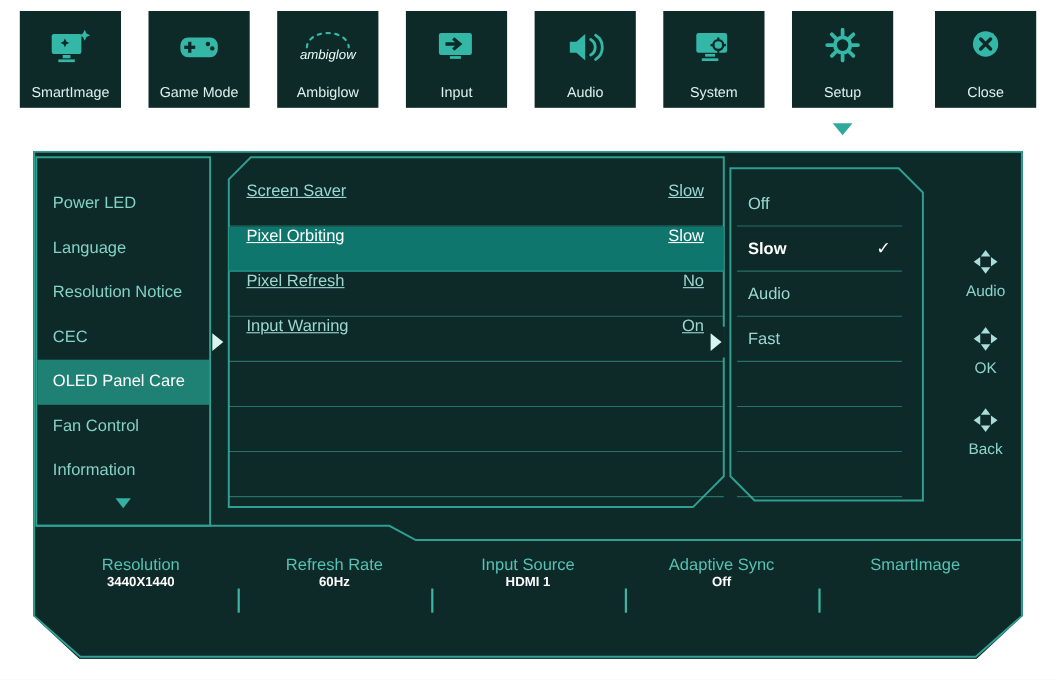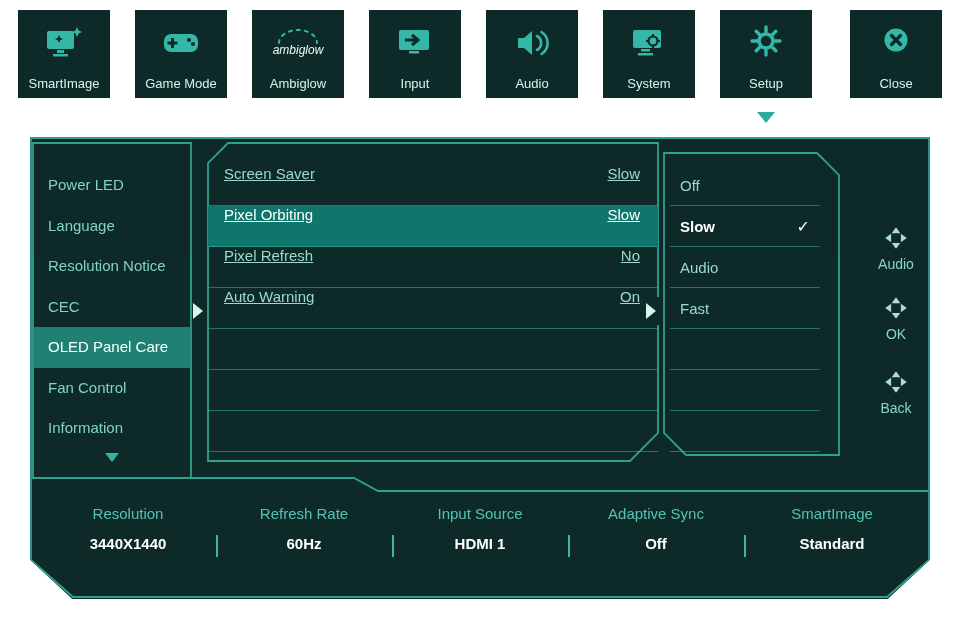--- a/index.html
+++ b/index.html
@@ -215,7 +215,7 @@
         <span>No</span>
       </div>
       <div class="crow">
-        <span>Auto Warning</span>
+        <span>Input Warning</span>
         <span>On</span>
       </div>
       <div class="crow">

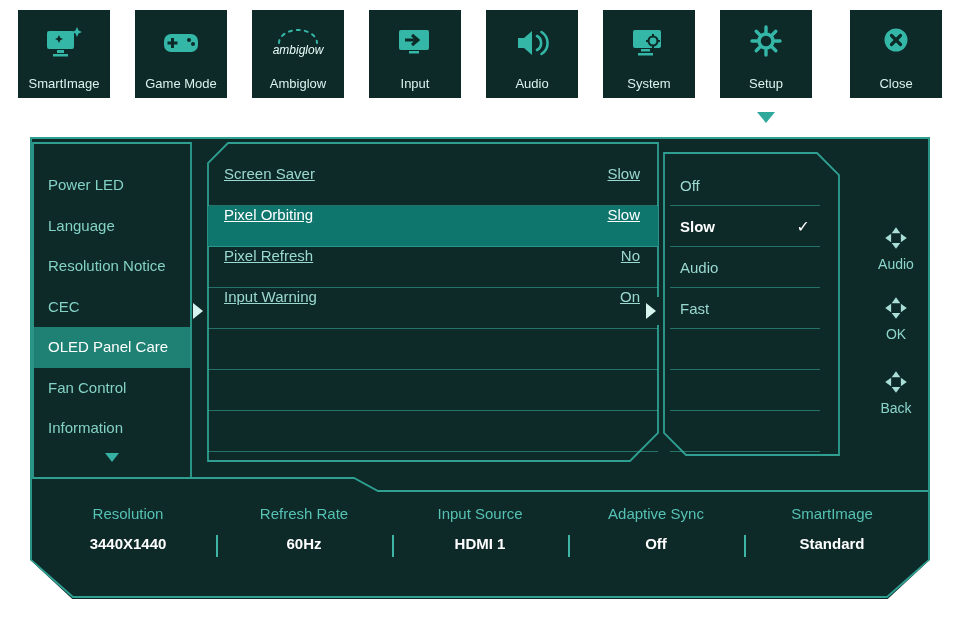--- a/index.html
+++ b/index.html
@@ -59,7 +59,7 @@
   .status{position:absolute;left:10px;top:368px;width:880px;display:flex;}
   .scol{flex:1;text-align:center;}
   .slabel{font-size:15px;color:#55C2B4;}
-  .sval{font-size:15px;color:#FFFFFF;font-weight:bold;margin-top:13px;}
+  .sval{font-size:12px;color:#FFFFFF;font-weight:bold;}
   .vsep{position:absolute;top:398px;width:2px;height:22px;background:#3FB3A5;}
 </style>
 </head>

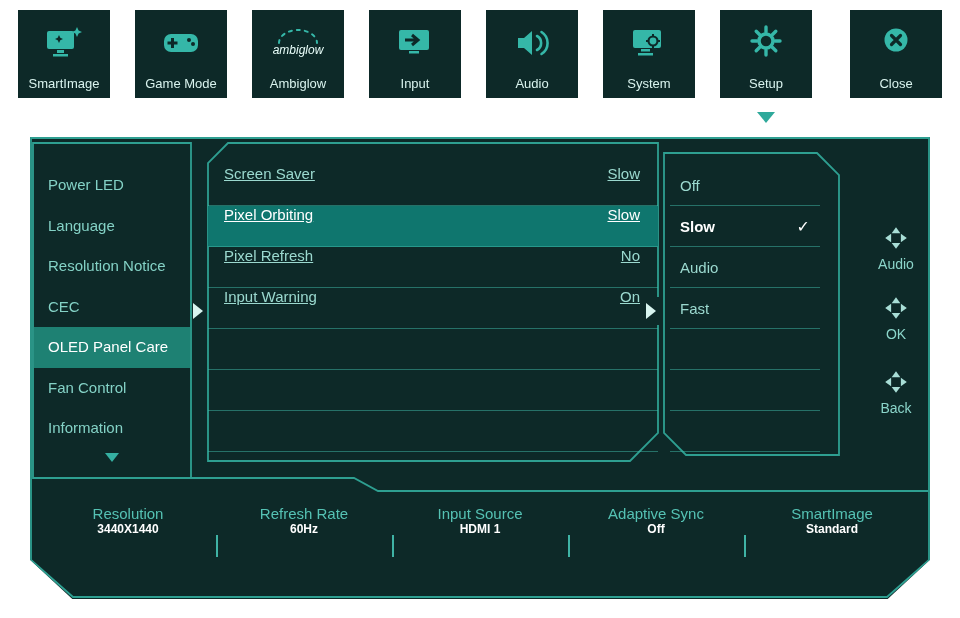--- a/index.html
+++ b/index.html
@@ -319,7 +319,6 @@
       </div>
       <div class="scol">
         <div class="slabel">SmartImage</div>
-        <div class="sval">Standard</div>
       </div>
     </div>
     <div class="vsep" style="left:186px;"></div>

